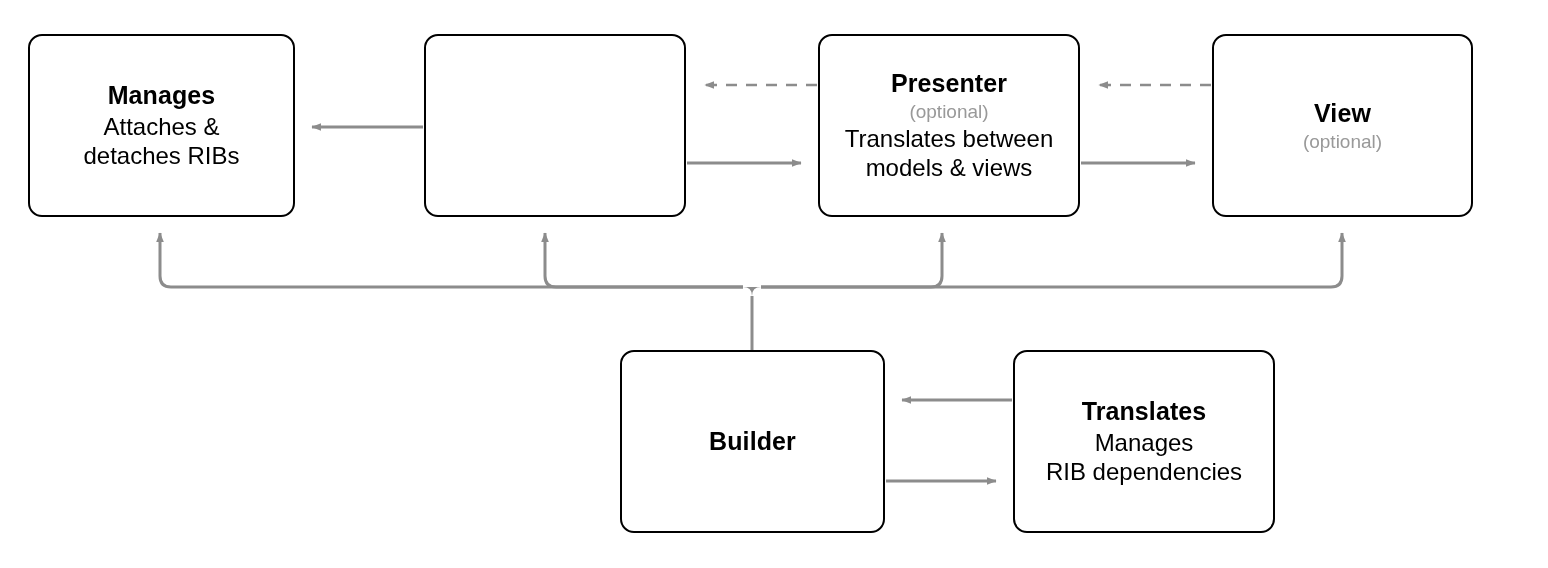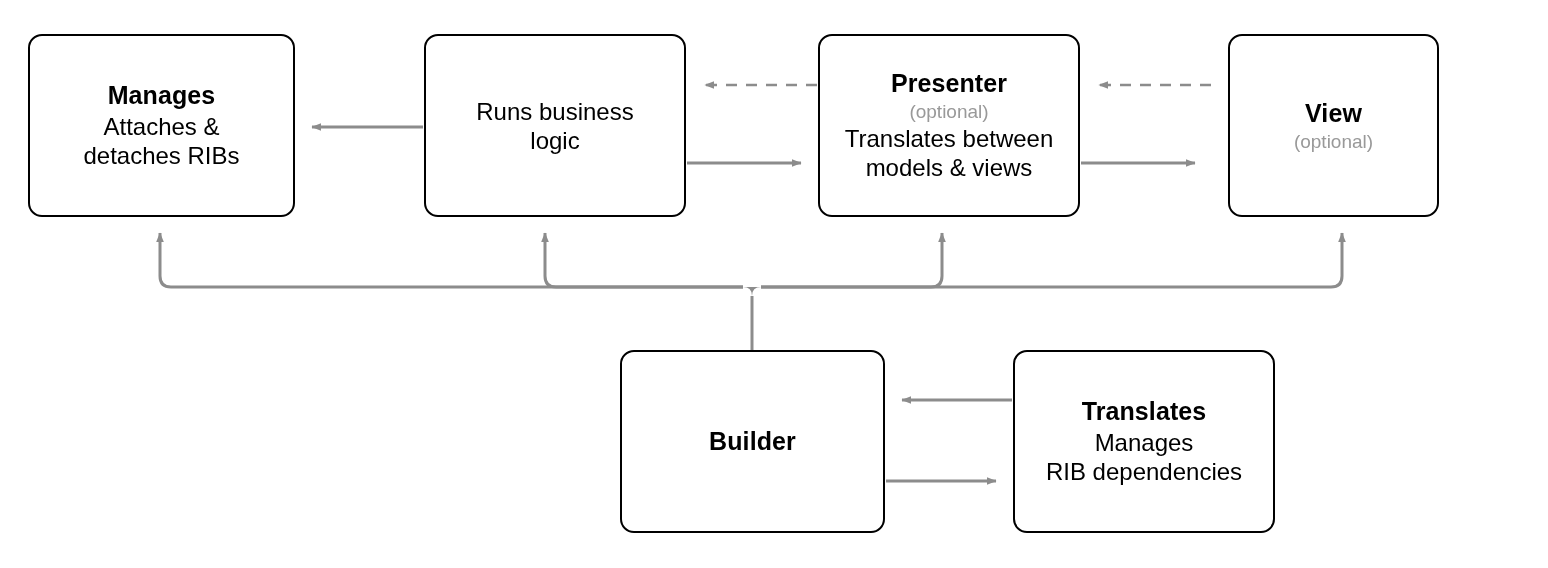--- a/index.html
+++ b/index.html
@@ -123,8 +123,6 @@
   </div>
 
   <div class="node" style="left:424px; top:34px; width:262px; height:183px;">
-    <div class="desc">Runs business
-logic</div>
   </div>
 
   <div class="node" style="left:818px; top:34px; width:262px; height:183px;">

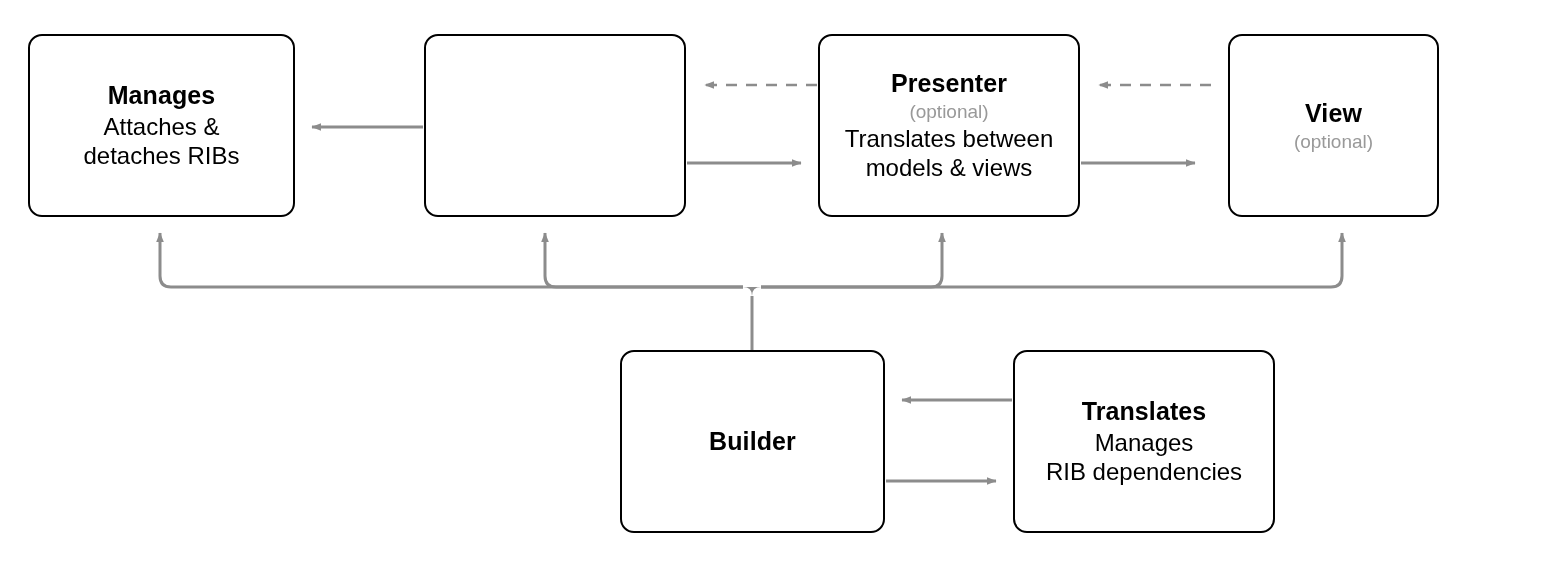--- a/index.html
+++ b/index.html
@@ -132,7 +132,7 @@
 models &amp; views</div>
   </div>
 
-  <div class="node" style="left:1212px; top:34px; width:211px; height:183px;margin-left:16px;">
+  <div class="node" style="left:1212px; top:34px; width:261px; height:183px;">
     <div class="title">View</div>
     <div class="optional">(optional)</div>
   </div>

